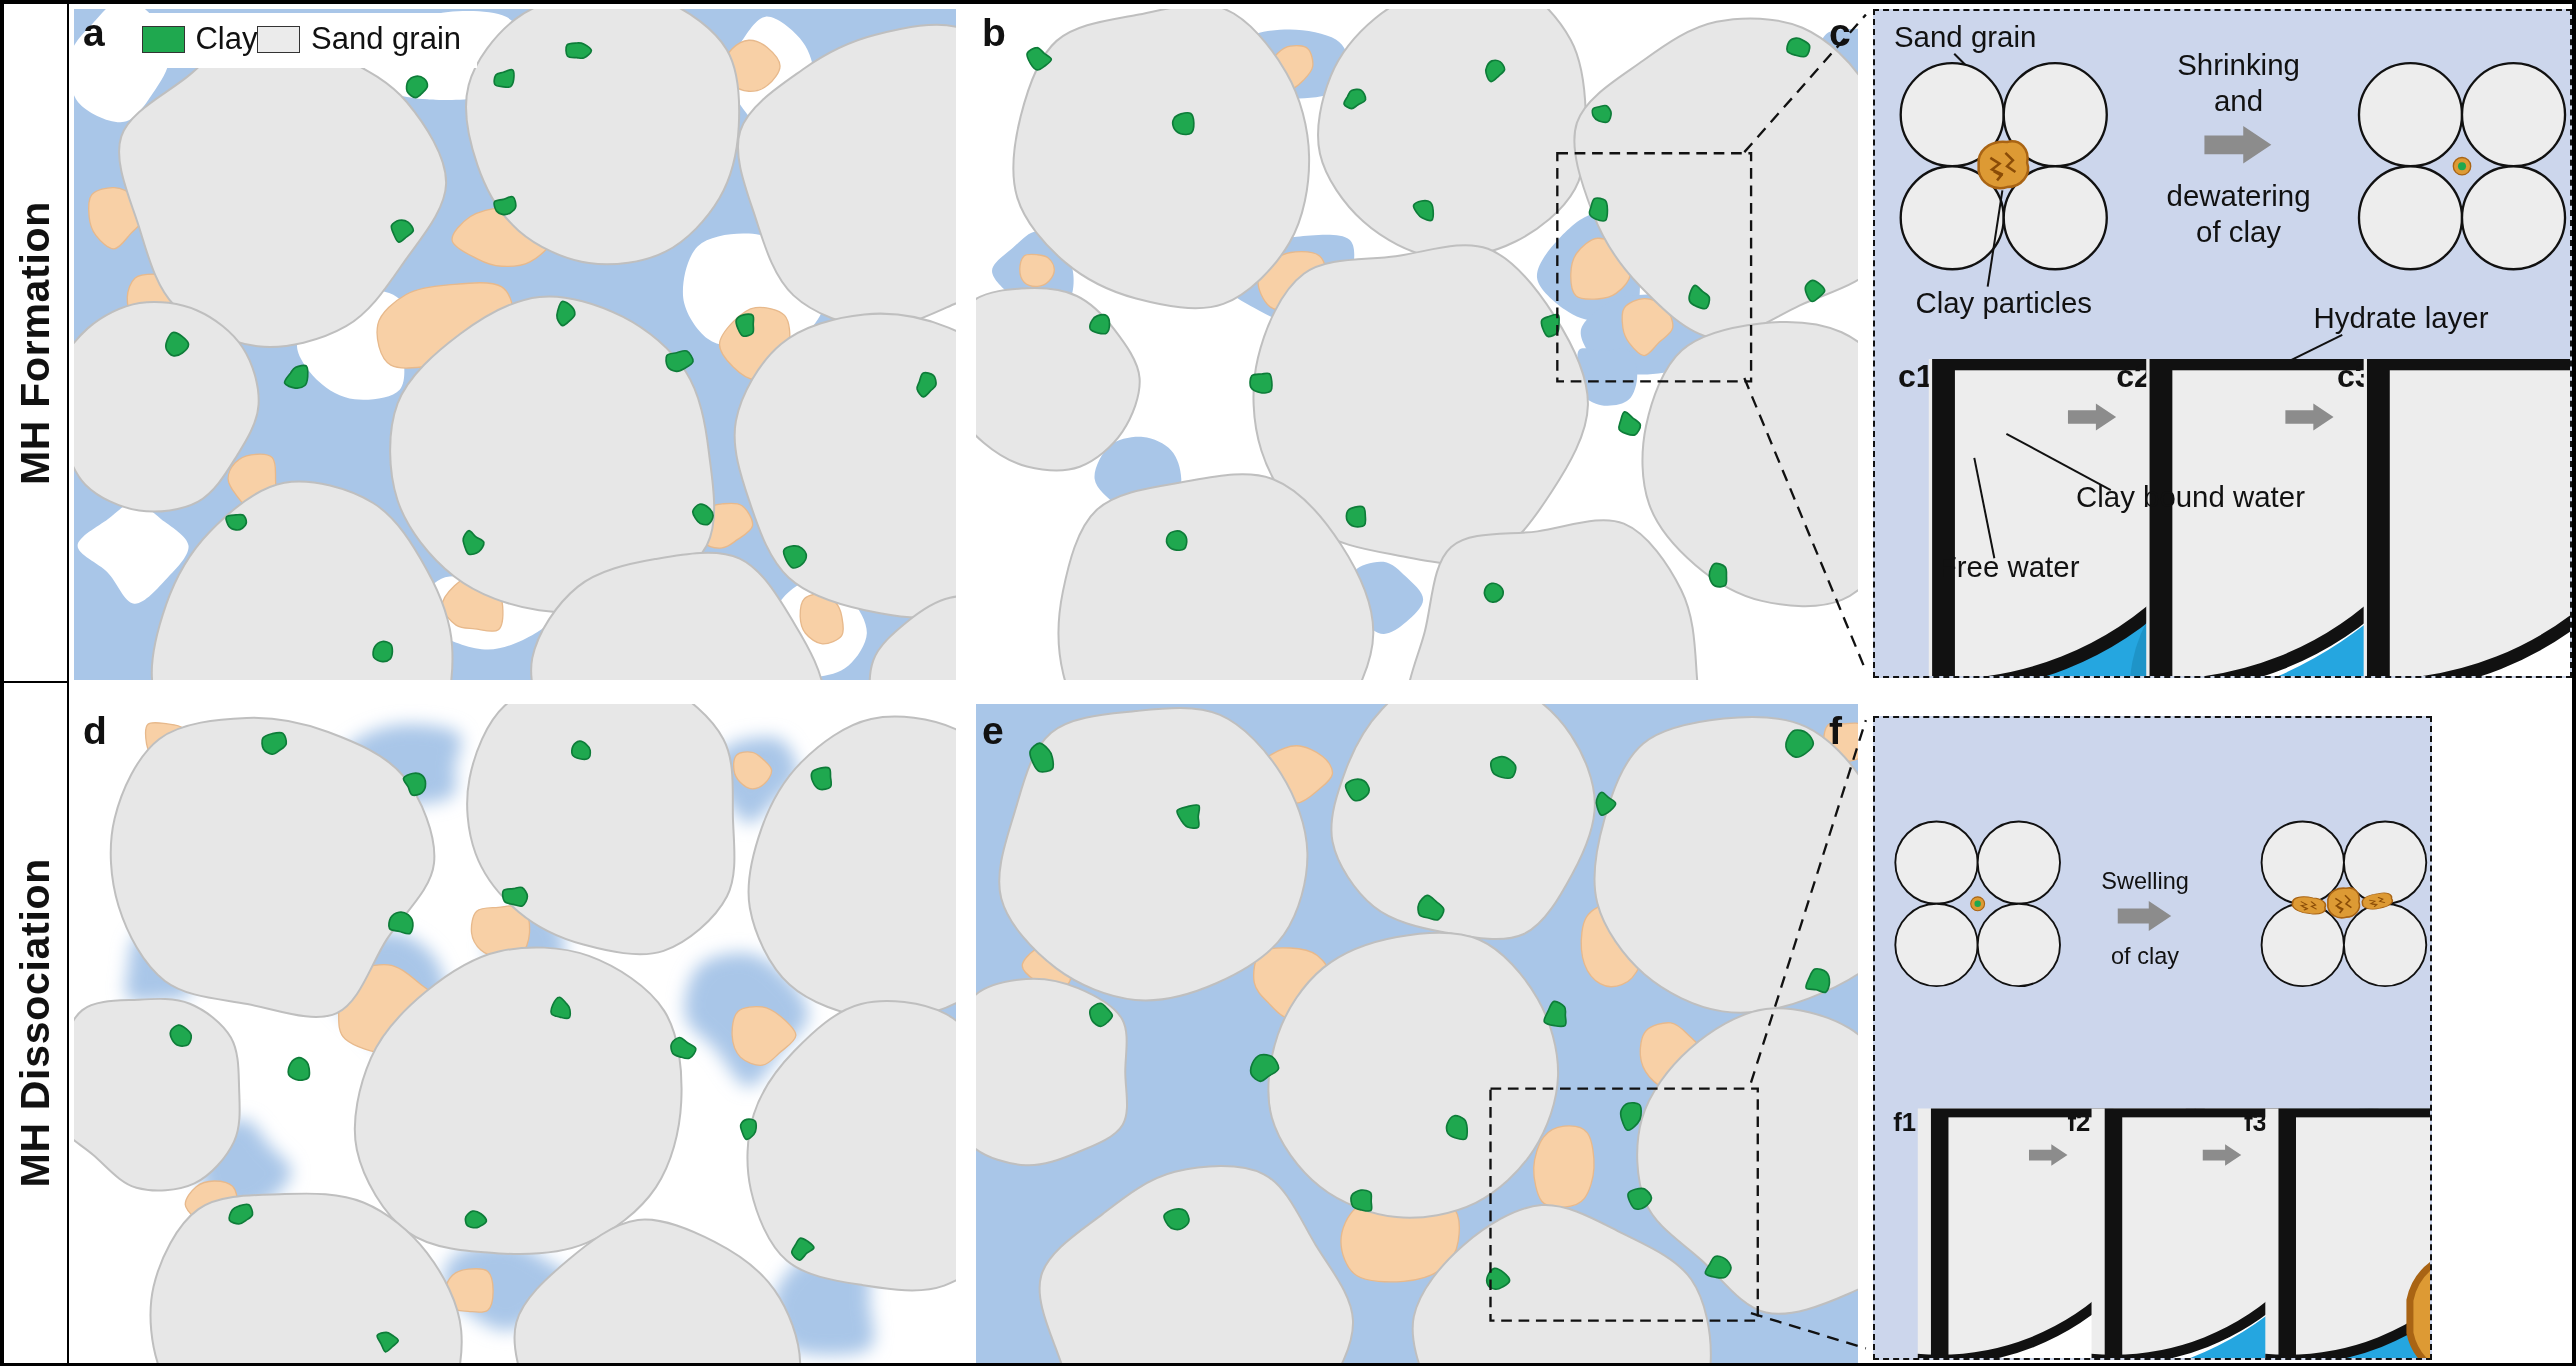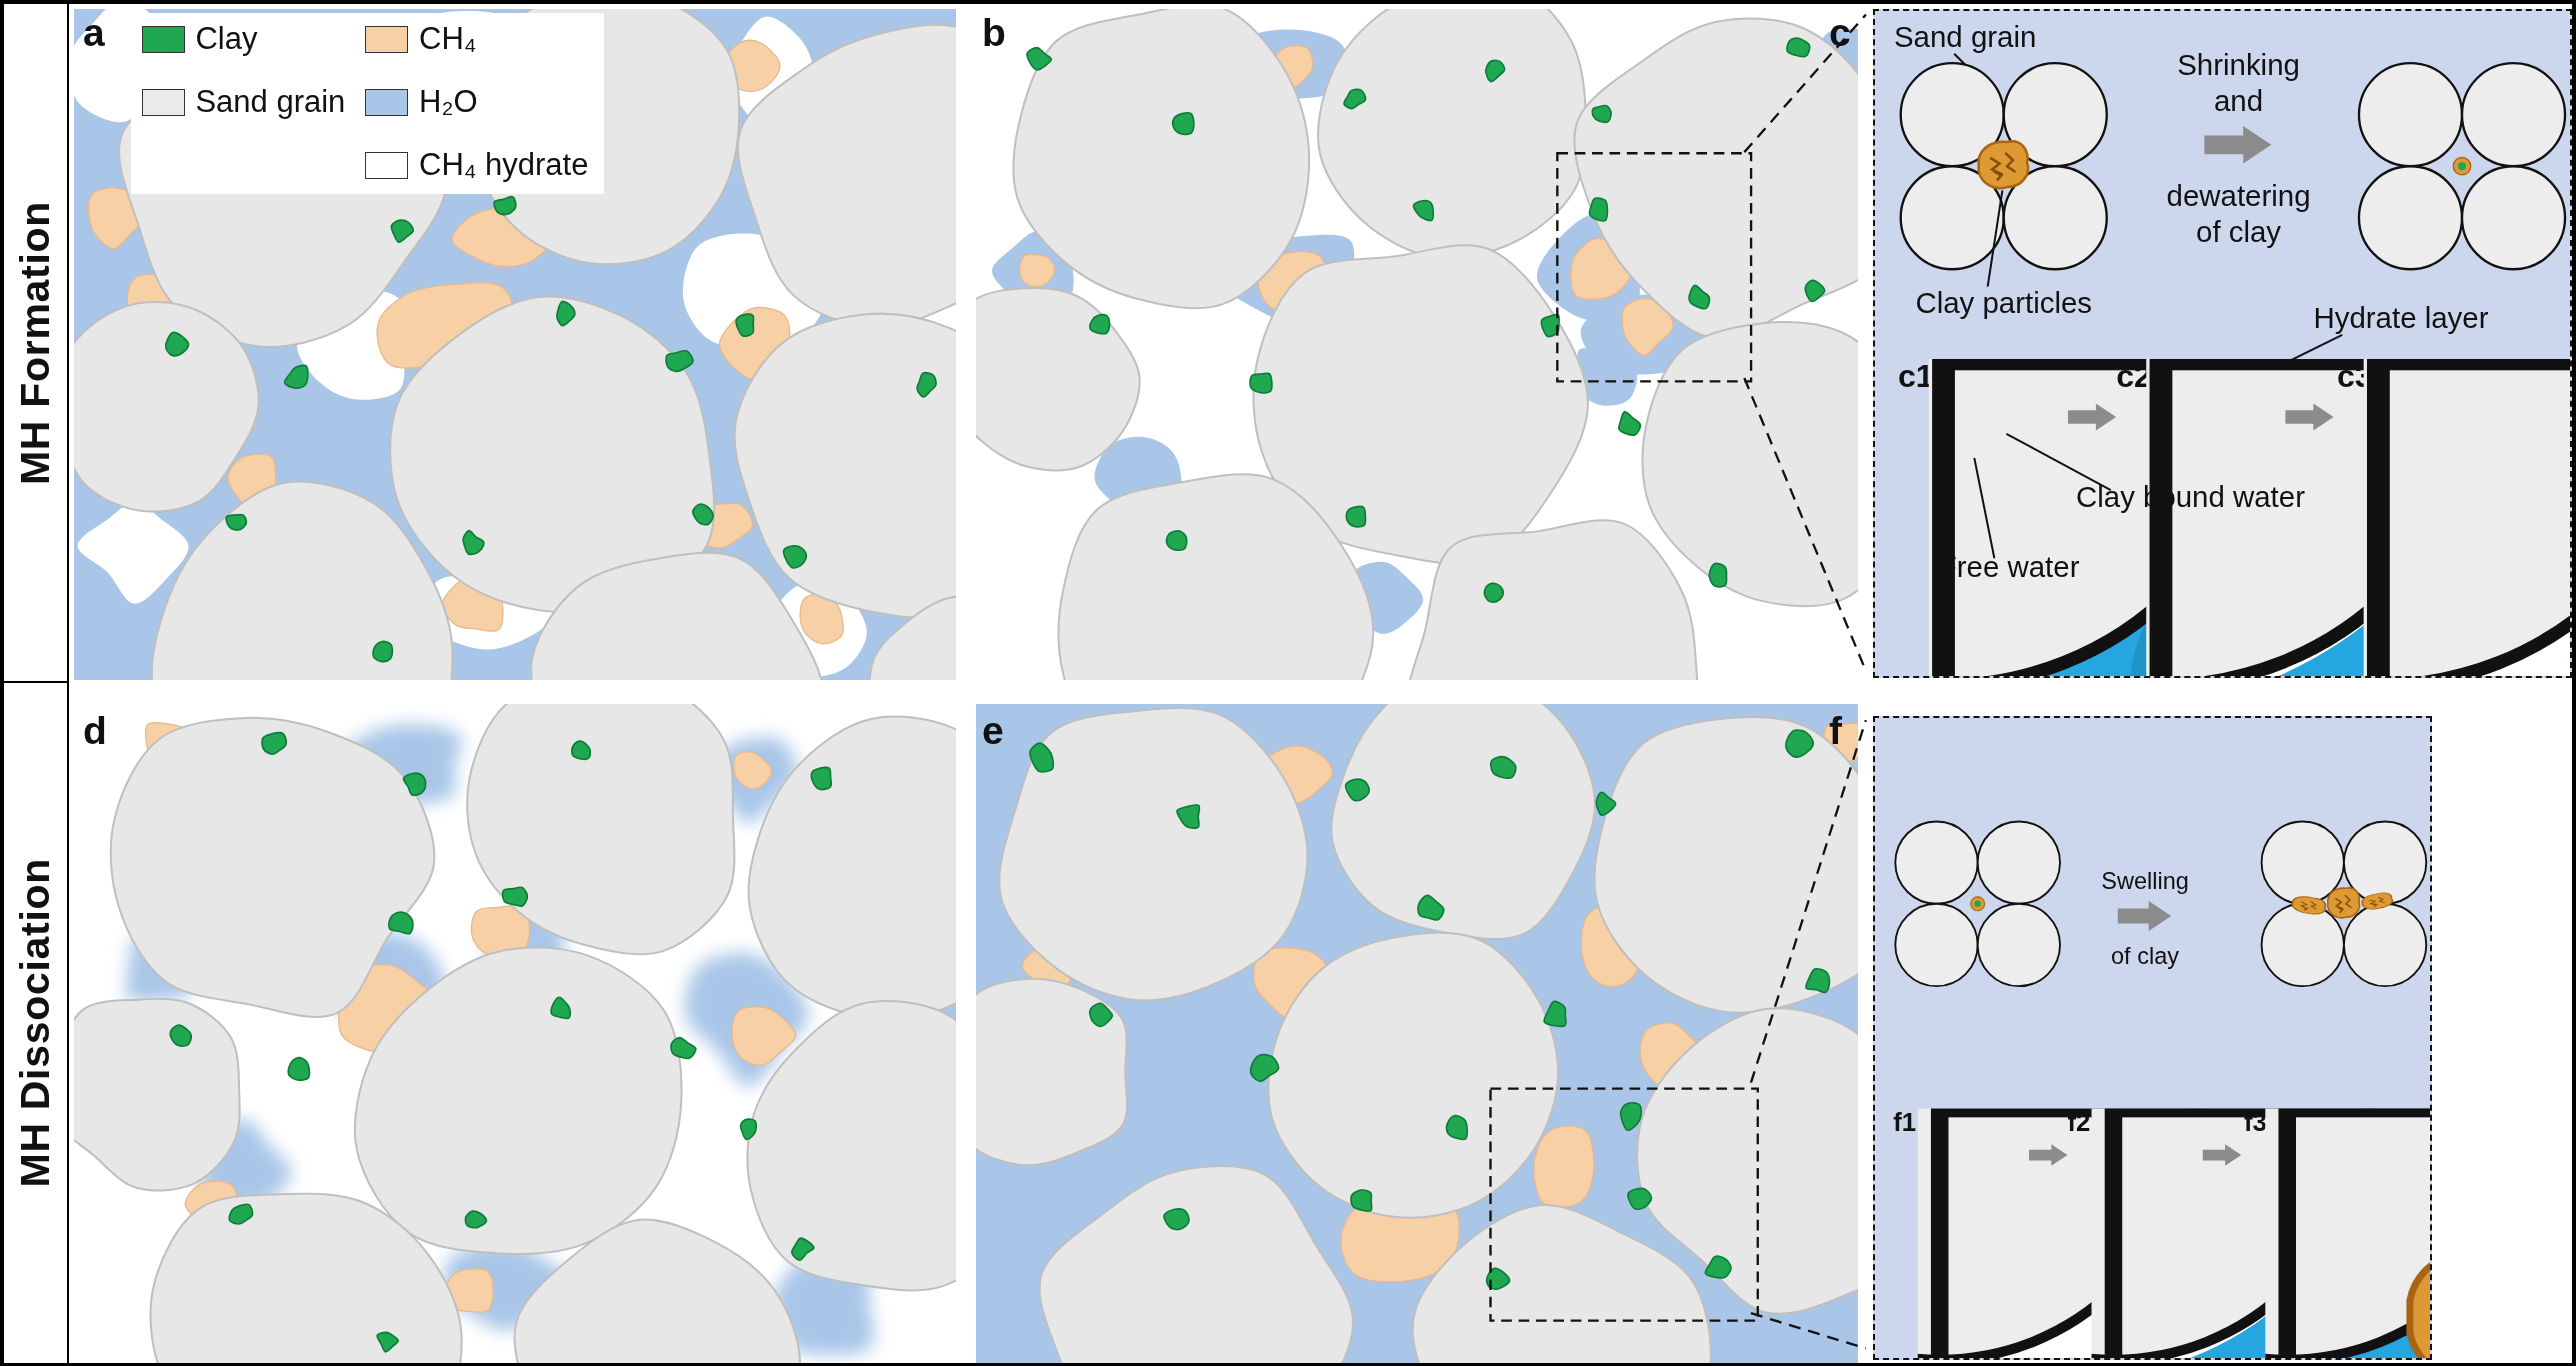--- a/index.html
+++ b/index.html
@@ -20,7 +20,7 @@
   .overlay{position:absolute;left:0;top:0;width:100%;height:100%;pointer-events:none;z-index:5;}
   .dash{stroke:#111;stroke-width:3.5;stroke-dasharray:18 12;}
   .legend{position:absolute;left:57px;top:4px;display:flex;gap:20px;background:#fff;padding:8px 16px 10.7px 10.7px;z-index:3;}
-  .legend-col{display:flex;flex-direction:column;gap:27px;}
+  .legend-col{display:flex;flex-direction:row;gap:0;}
   .legend-item{display:flex;align-items:center;gap:10.7px;font-size:31px;white-space:nowrap;}
   .swatch{width:43px;height:27px;border:1.7px solid #333;display:inline-block;flex:none;}
 </style>

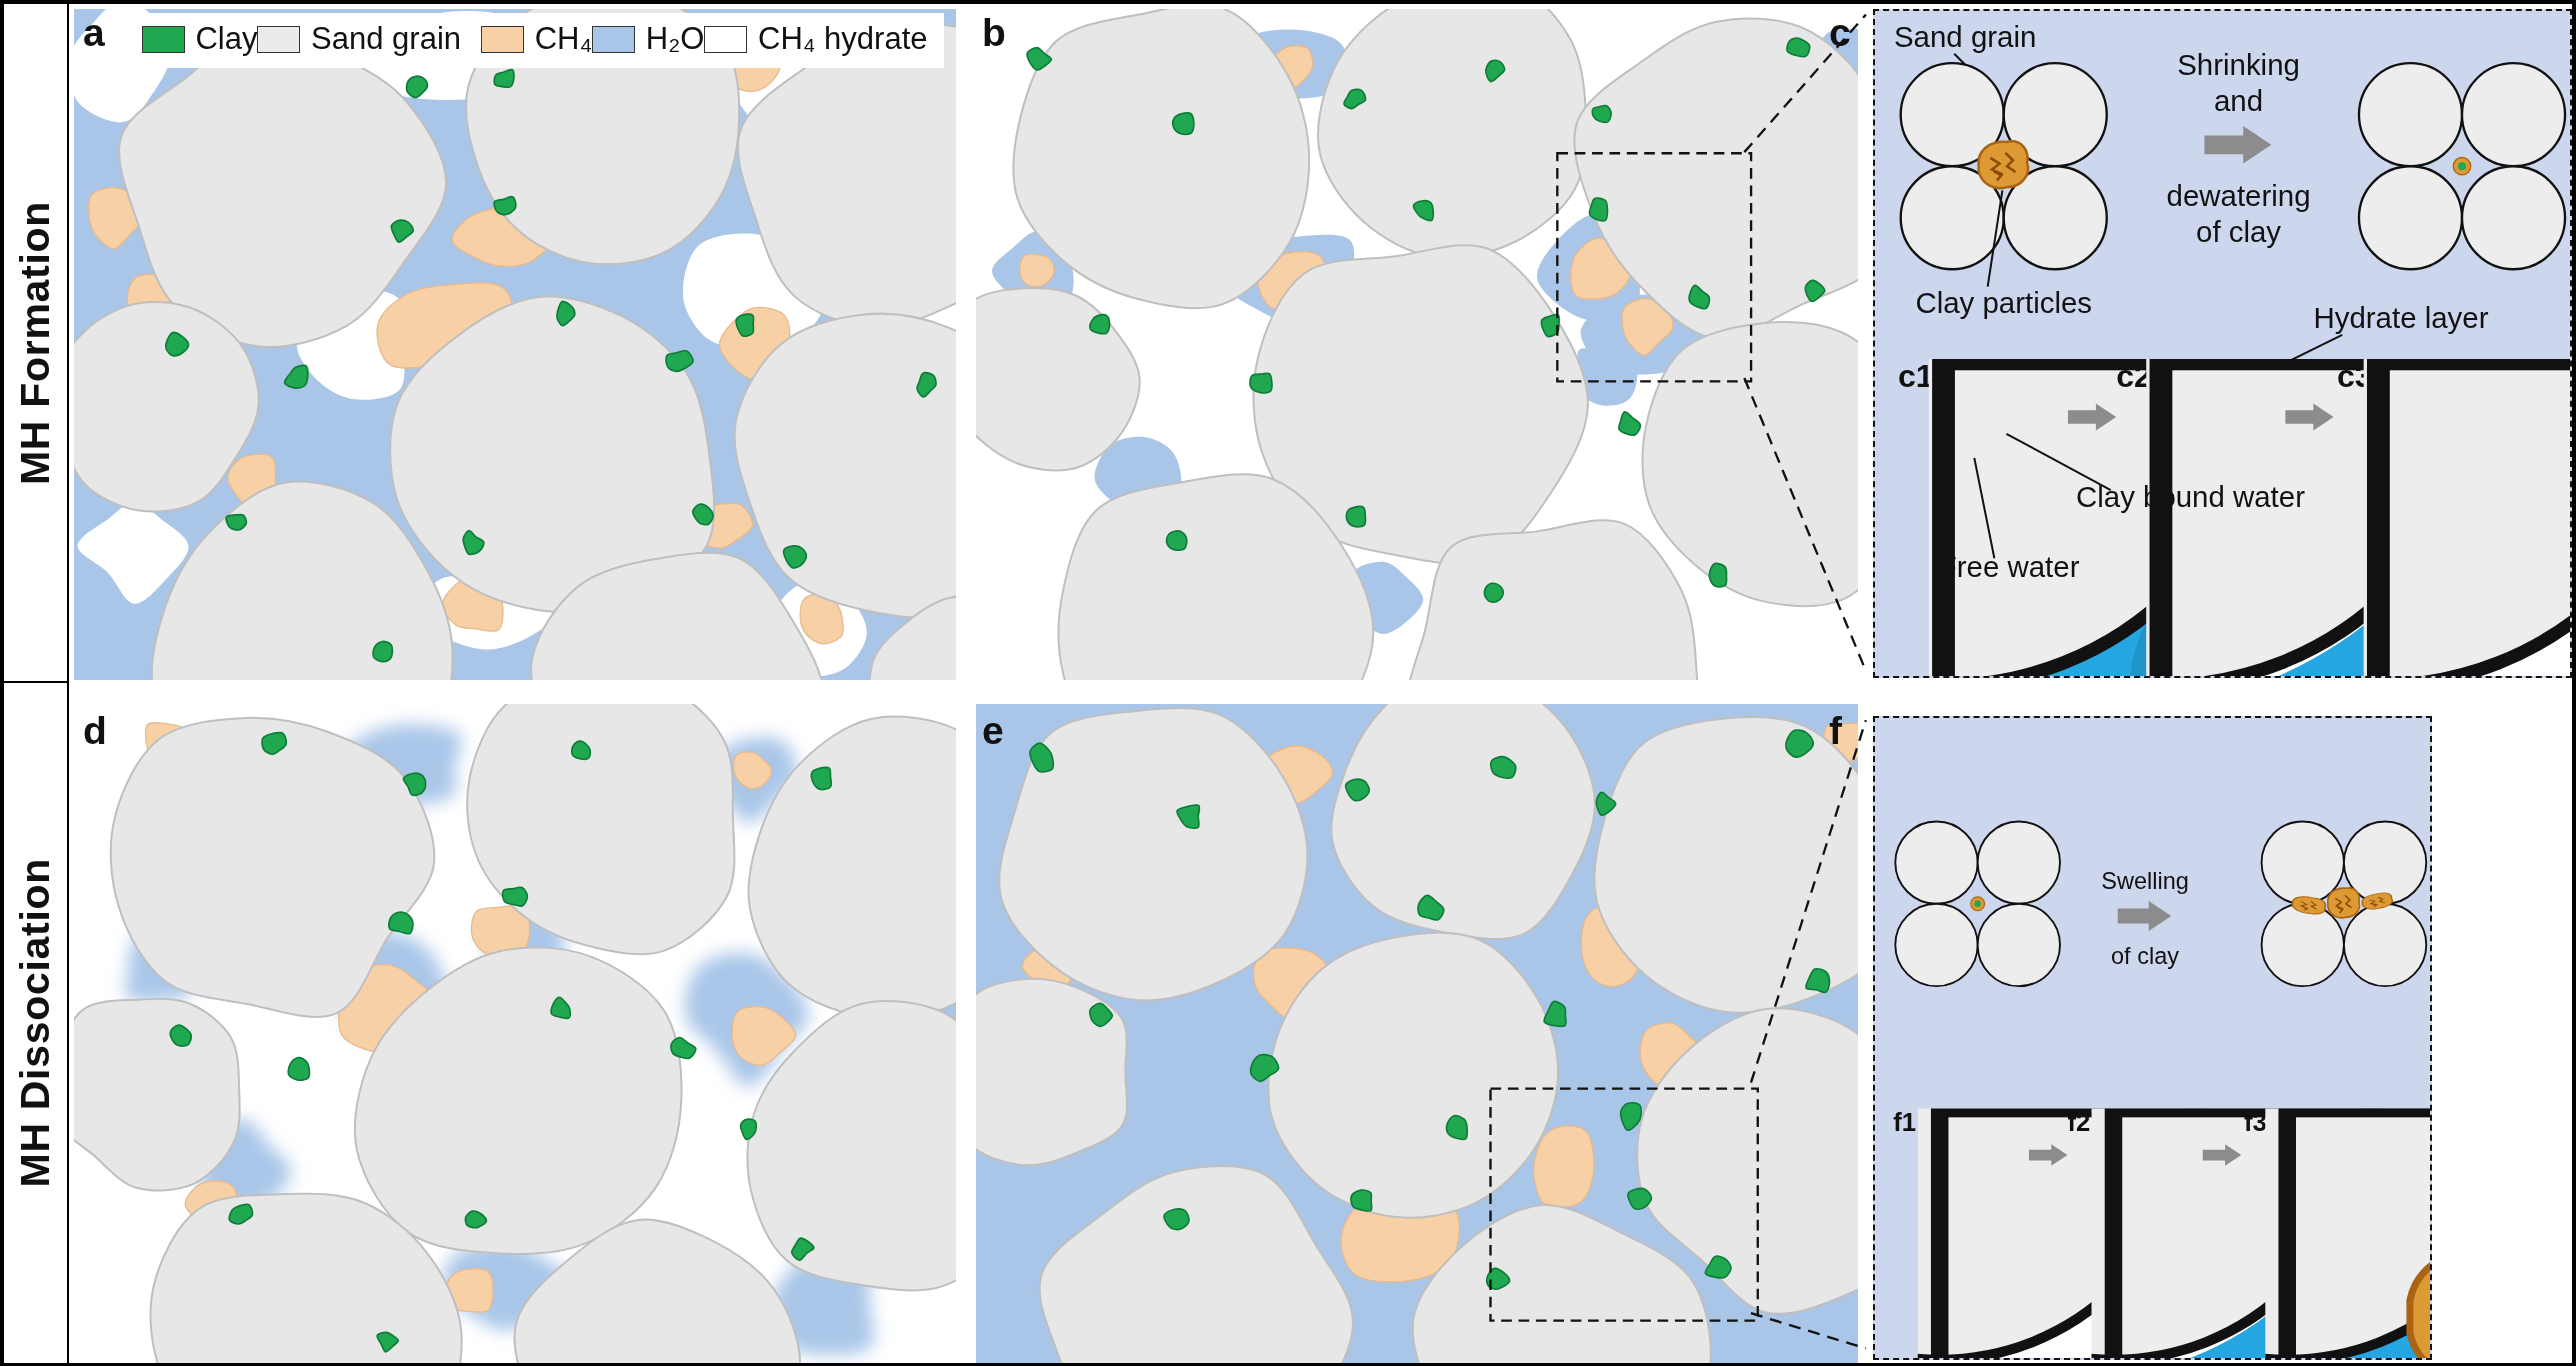--- a/index.html
+++ b/index.html
@@ -127,20 +127,6 @@
             <span class="legend-label">Sand grain</span>
           </div>
         </div>
-        <div class="legend-col">
-          <div class="legend-item">
-            <span class="swatch" style="background: rgb(248, 208, 166);"></span>
-            <span class="legend-label">CH₄</span>
-          </div>
-          <div class="legend-item">
-            <span class="swatch" style="background: rgb(169, 198, 232);"></span>
-            <span class="legend-label">H₂O</span>
-          </div>
-          <div class="legend-item">
-            <span class="swatch" style="background: rgb(255, 255, 255);"></span>
-            <span class="legend-label">CH₄ hydrate</span>
-          </div>
-        </div>
       </div>
   </div>
   <div class="panel" style="left:972px;top:5.3px;width:882px;height:671px">

